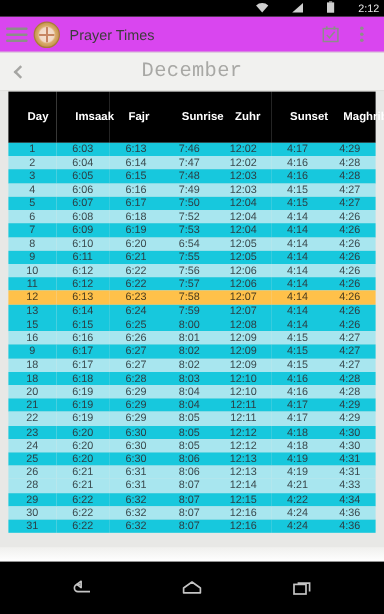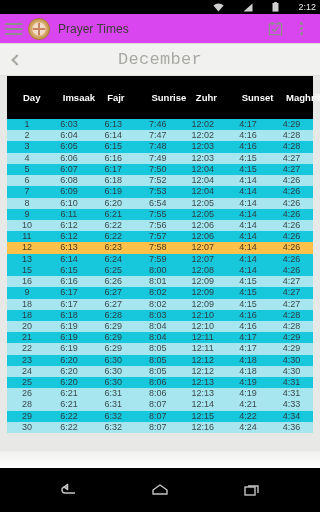--- a/index.html
+++ b/index.html
@@ -440,6 +440,15 @@
             <td>4:24</td>
             <td>4:36</td>
           </tr>
+          <tr class="odd">
+            <td>31</td>
+            <td>6:22</td>
+            <td>6:32</td>
+            <td>8:07</td>
+            <td>12:16</td>
+            <td>4:24</td>
+            <td>4:36</td>
+          </tr>
         </tbody>
     </table>
   </div>

